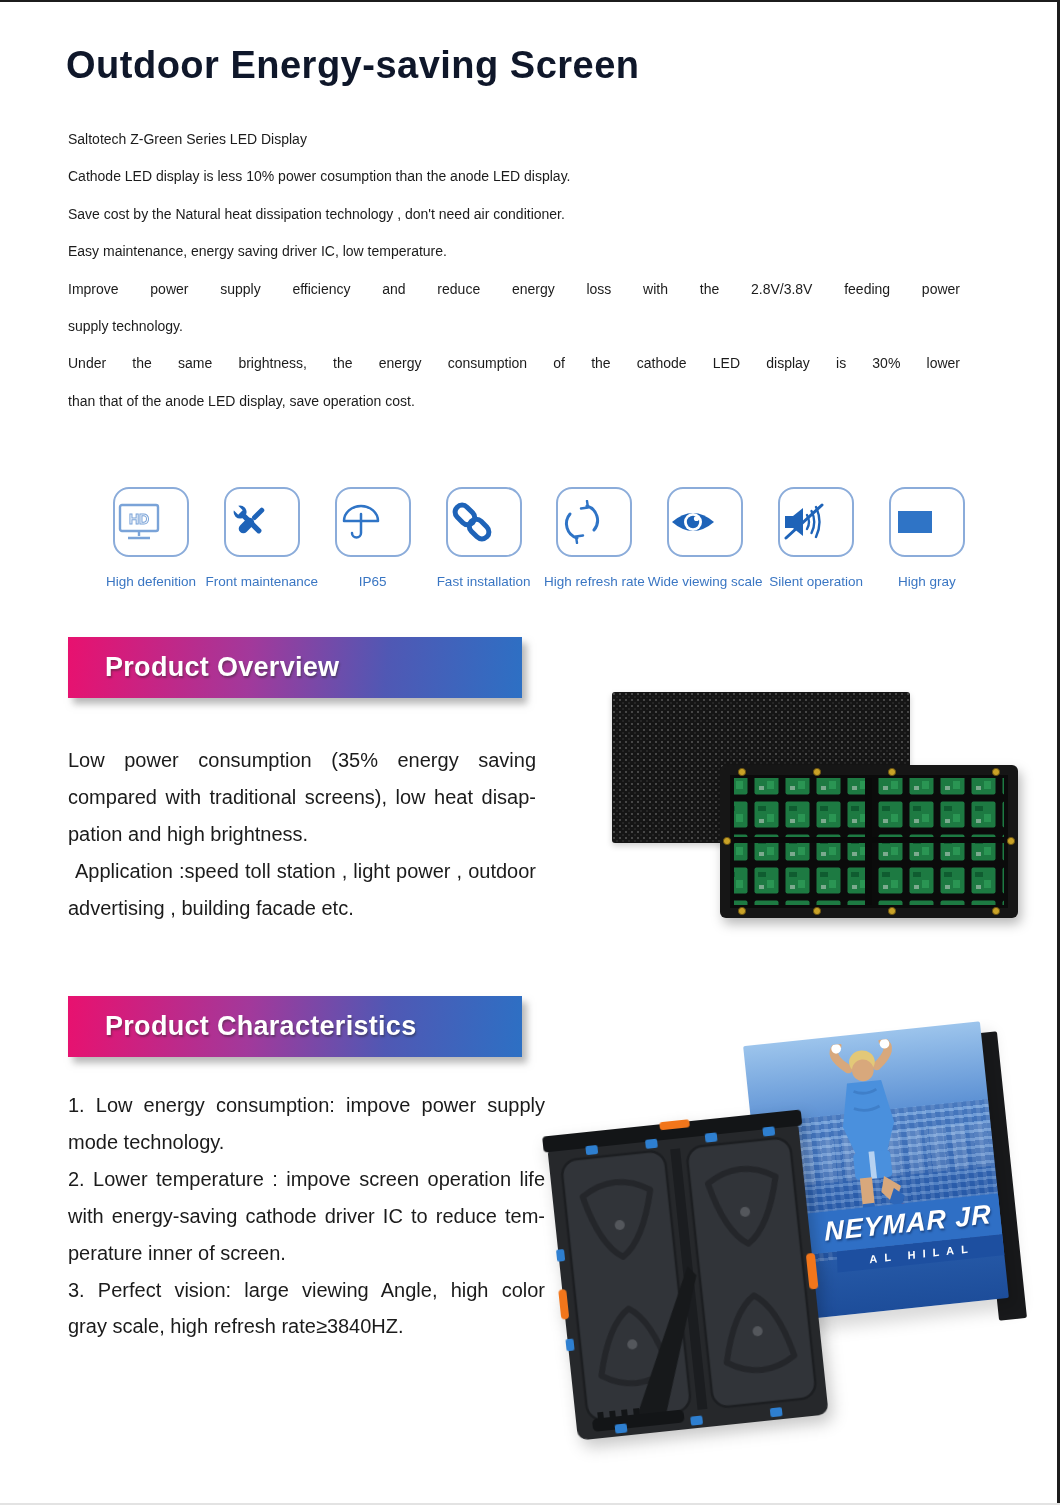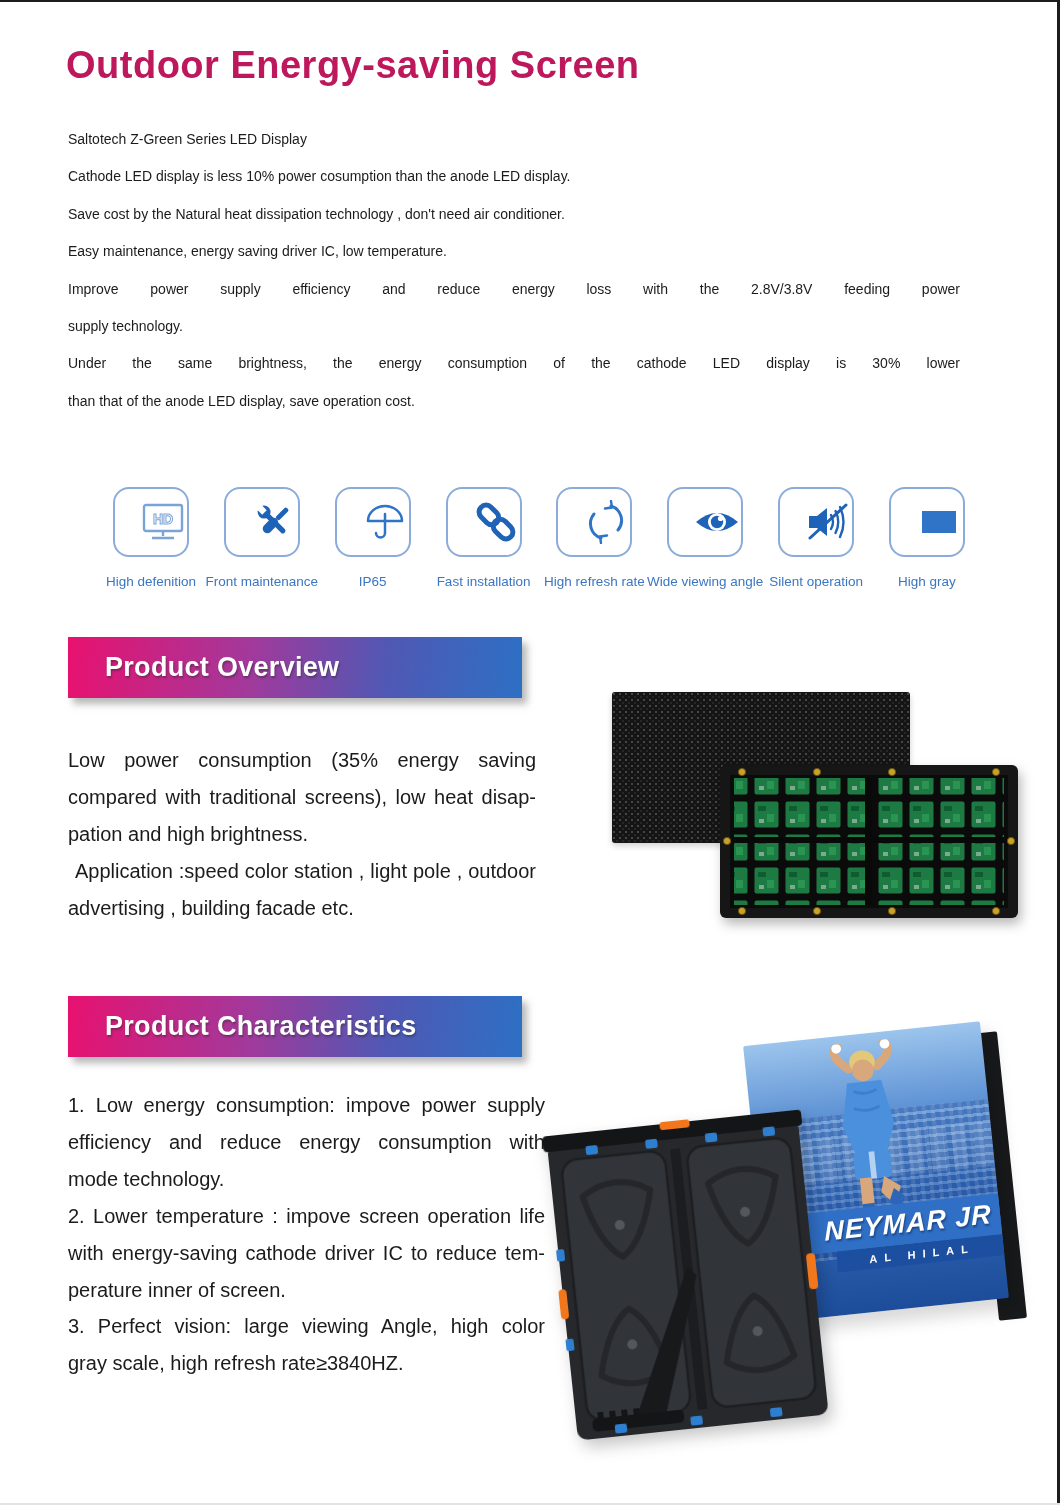--- a/index.html
+++ b/index.html
@@ -13,7 +13,7 @@
 
   .title{
     position:absolute;left:66px;top:44px;margin:0;
-    font-size:38px;font-weight:600;letter-spacing:.5px;color:#be185d;
+    font-size:38px;font-weight:600;letter-spacing:.5px;color:#0f172a;
   }
 
   .intro{position:absolute;left:68px;top:121px;width:892px;}

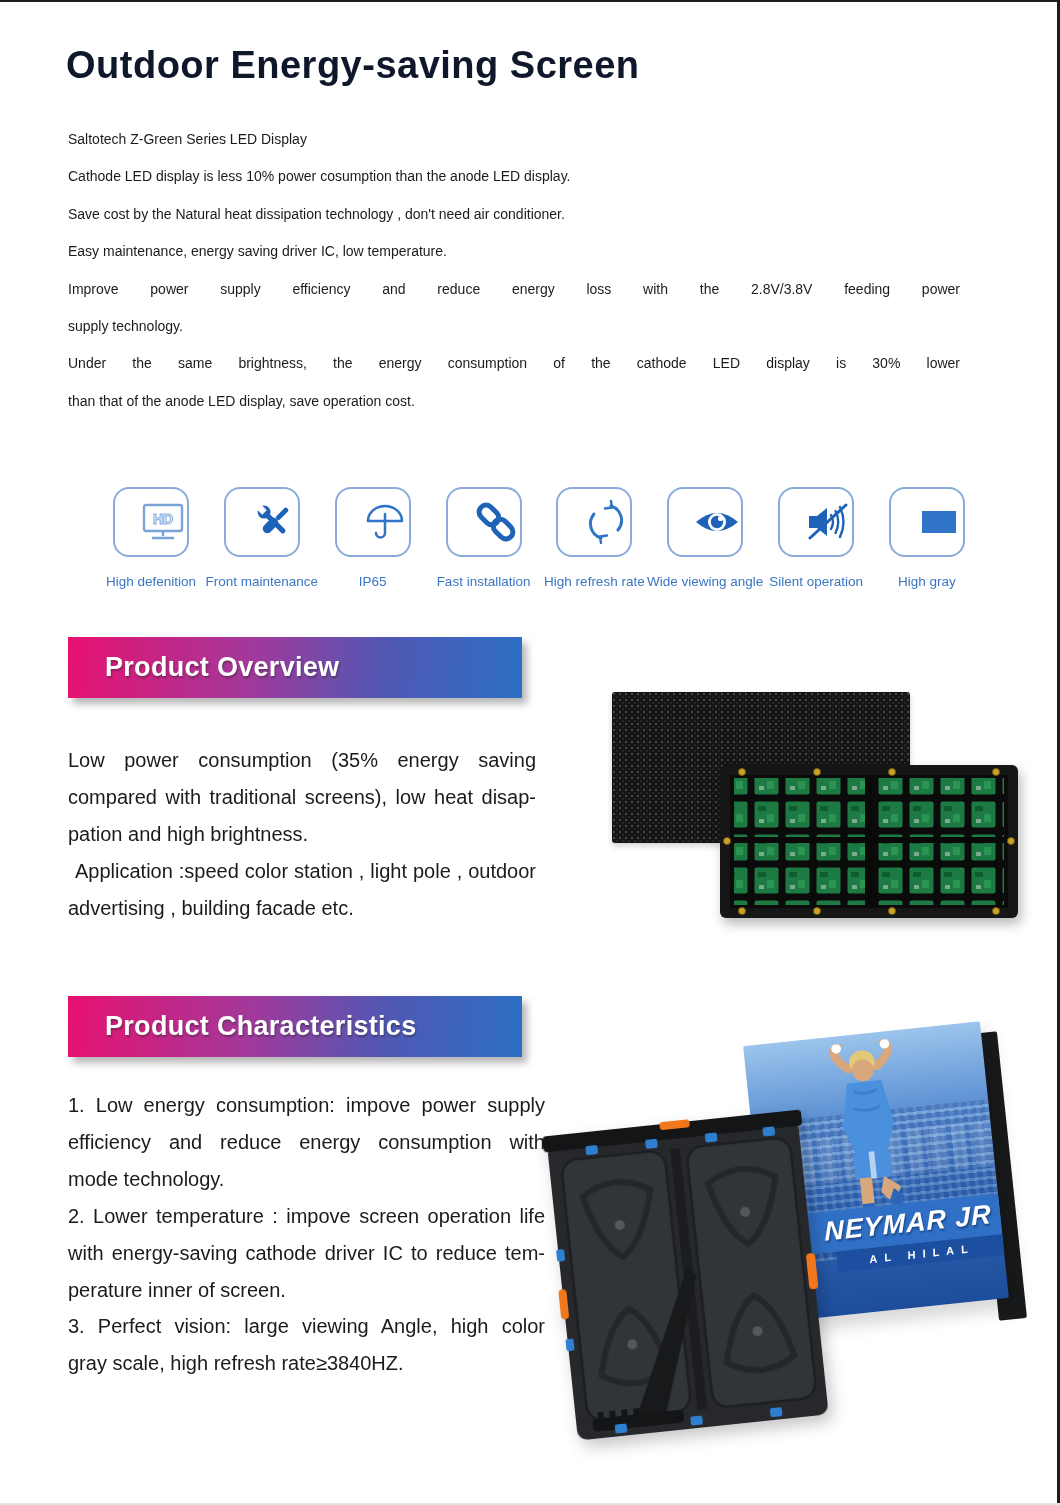--- a/index.html
+++ b/index.html
@@ -25,7 +25,7 @@
   .feature{width:98px;display:flex;flex-direction:column;align-items:center;}
   .fbox{
     width:72px;height:66px;border:2px solid #8bacda;border-radius:16px;
-    display:flex;align-items:center;justify-content:flex-end;background:#fff;
+    display:flex;align-items:center;justify-content:flex-start;background:#fff;
   }
   .fbox svg{display:block;}
   .flabel{margin-top:17px;font-size:13.5px;color:#3a76c3;white-space:nowrap;}

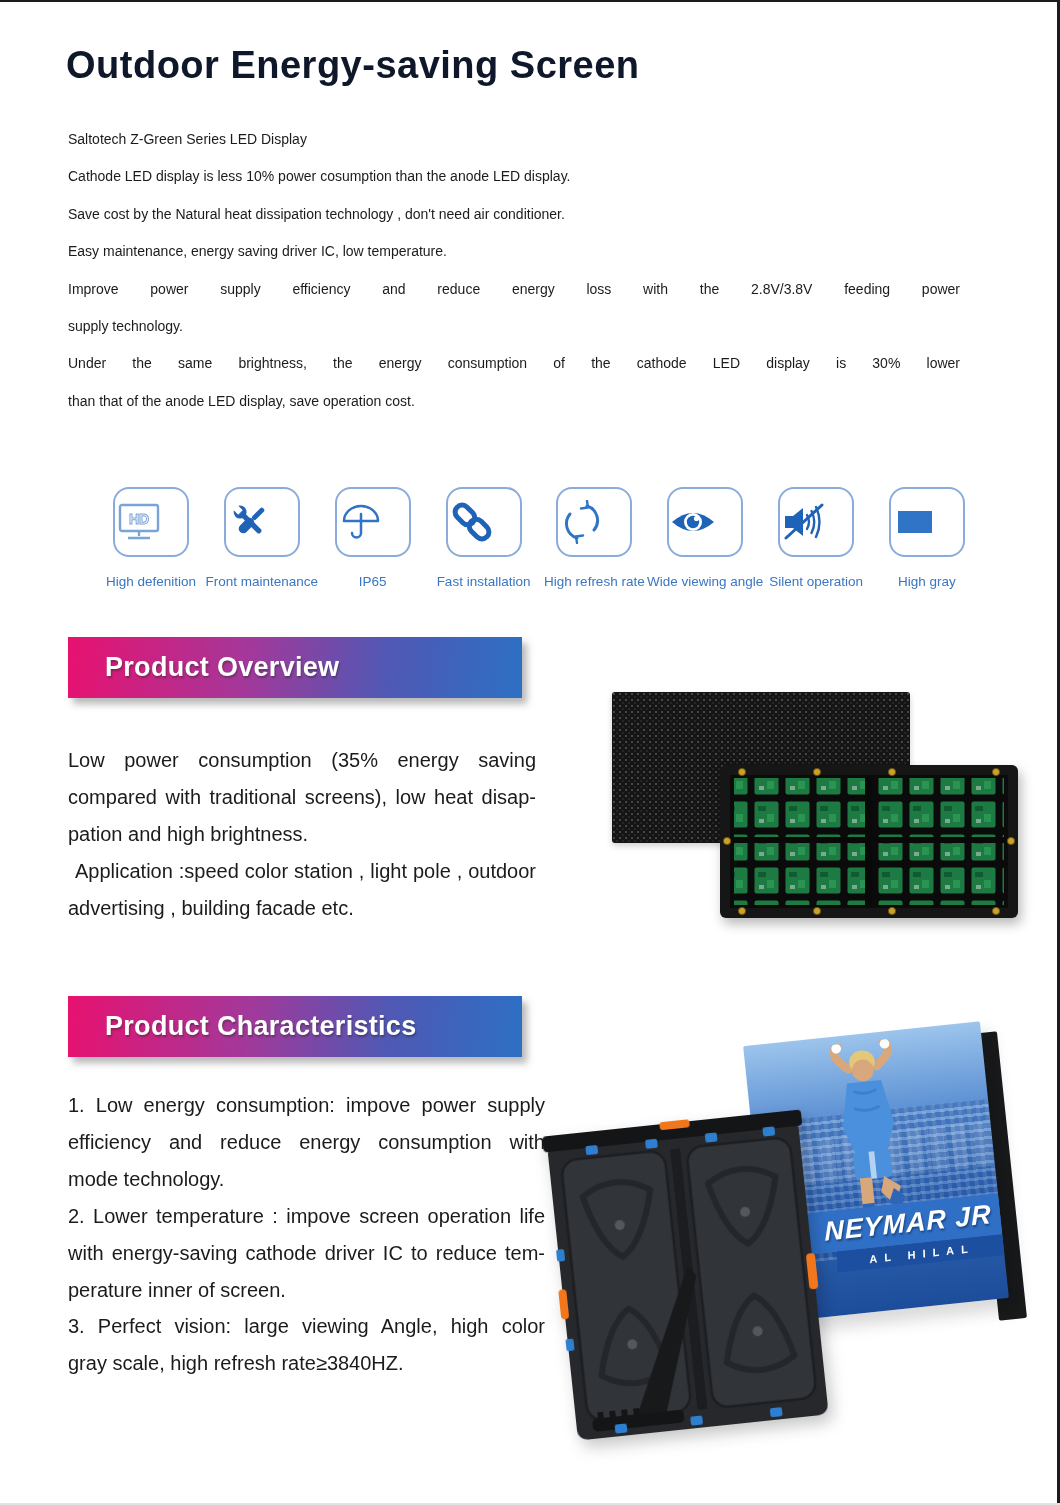--- a/index.html
+++ b/index.html
@@ -200,7 +200,7 @@
         <circle cx="27.5" cy="18.5" r="2.6" fill="#ffffff"></circle>
       </svg>
     </div>
-    <div class="flabel">Wide viewing angle</div>
+    <div class="flabel">Wide viewing scale</div>
   </div>
 
   <div class="feature">

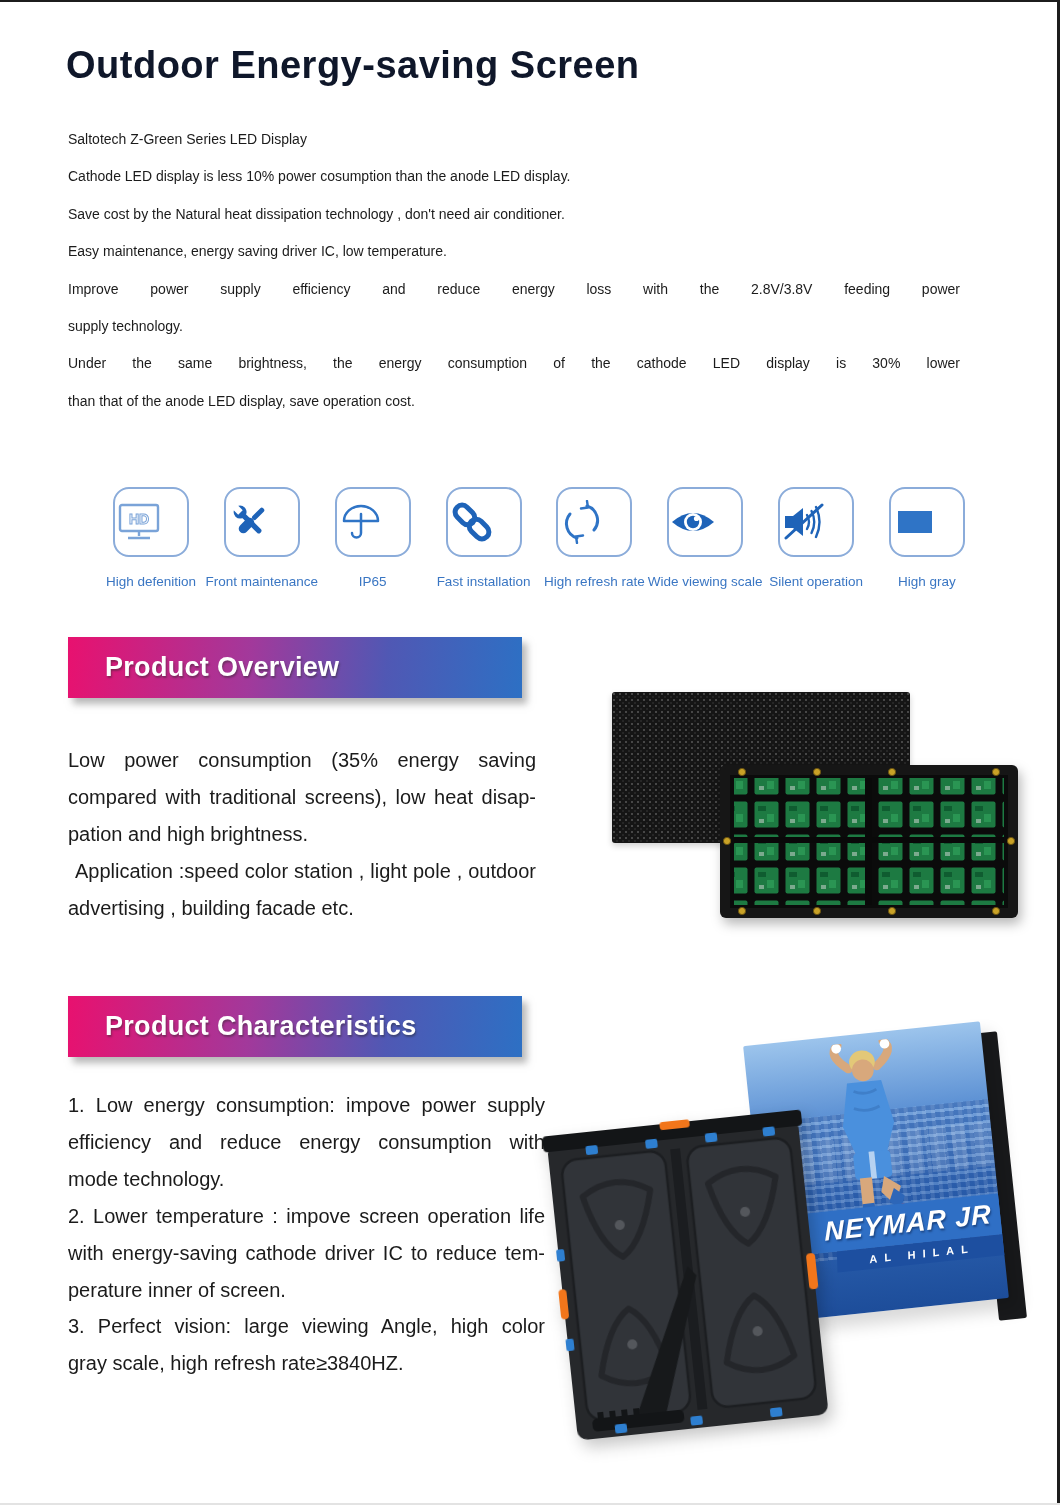--- a/index.html
+++ b/index.html
@@ -233,7 +233,7 @@
   <div class="ln j">Low power consumption (35% energy saving</div>
   <div class="ln j">compared with traditional screens), low heat disap-</div>
   <div class="ln">pation and high brightness.</div>
-  <div class="ln j ind">Application :speed color station , light pole , outdoor</div>
+  <div class="ln j ind">Application :speed toll station , light power , outdoor</div>
   <div class="ln">advertising , building facade etc.</div>
 </div>
 

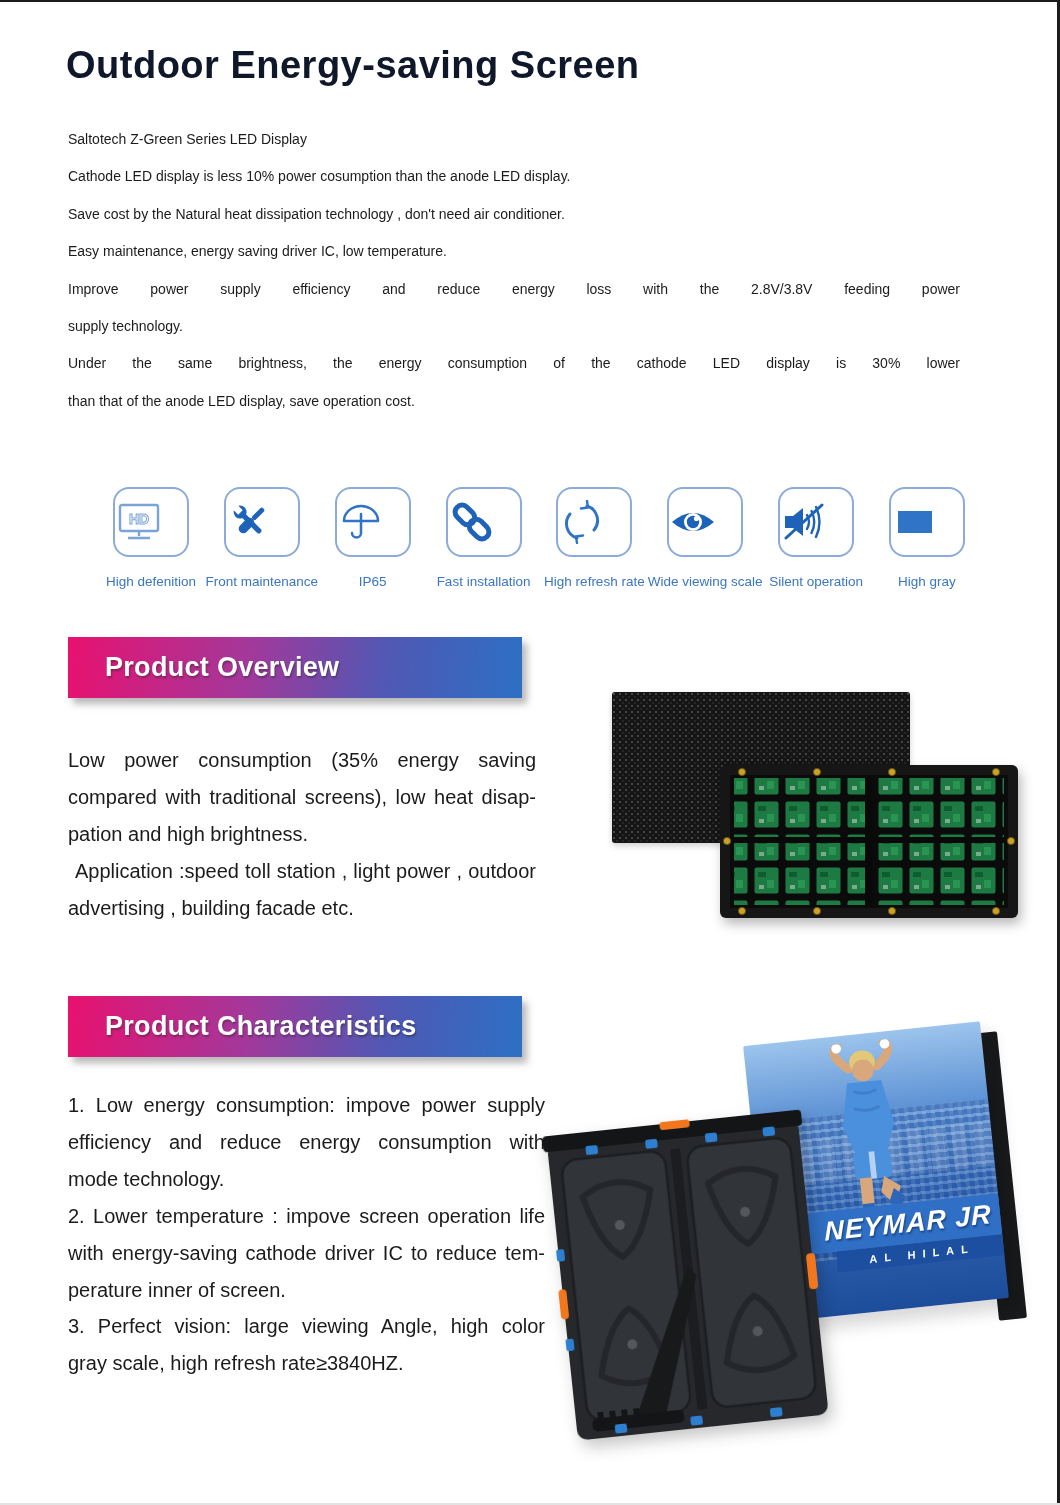--- a/index.html
+++ b/index.html
@@ -273,7 +273,6 @@
 
 <div class="sectext ch-text">
   <div class="ln j">1. Low energy consumption: impove power supply</div>
-  <div class="ln j">efficiency and reduce energy consumption with</div>
   <div class="ln">mode technology.</div>
   <div class="ln j">2. Lower temperature : impove screen operation life</div>
   <div class="ln j">with energy-saving cathode driver IC to reduce tem-</div>

